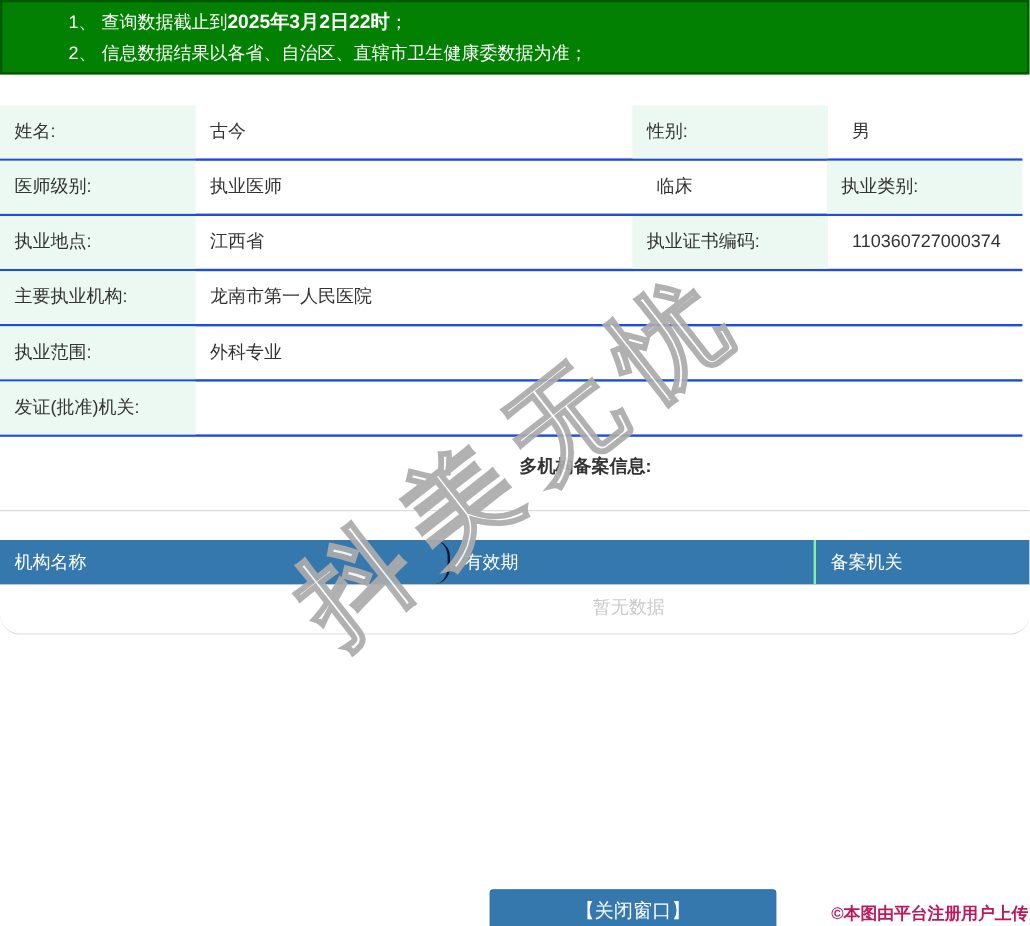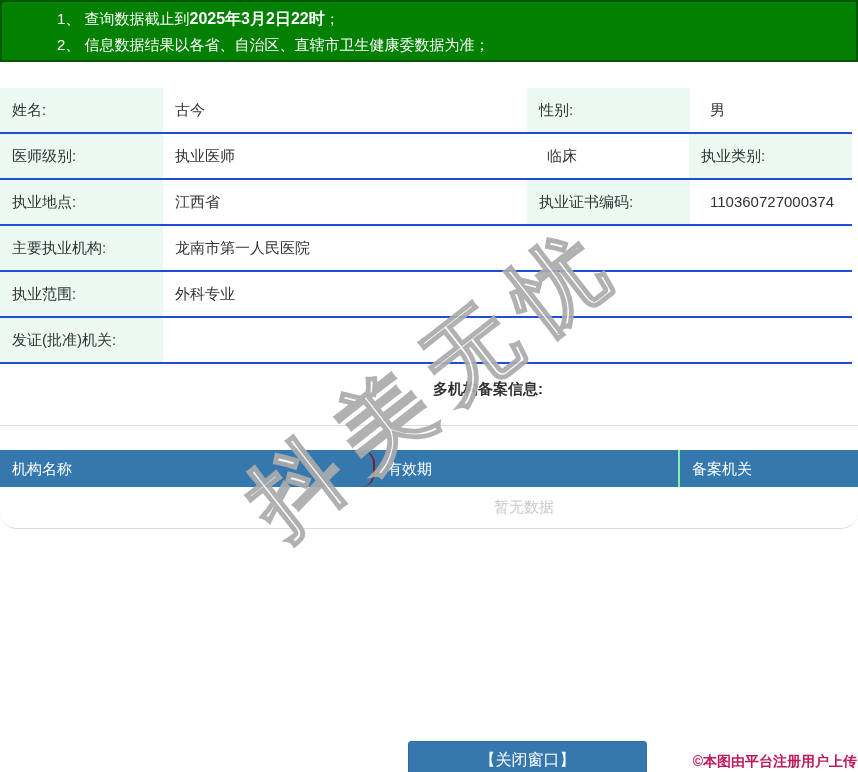--- a/index.html
+++ b/index.html
@@ -31,7 +31,7 @@
   
   .filing-head { margin-top:24px; height:37px; display:flex; background:#3578ad; }
   .filing-head .hcell { color:#fff; font-size:15px; line-height:37px; padding-left:12px; }
-  .hc1 { width:375px; border-right:2px solid #7f1d1d;border-radius:14px; }
+  .hc1 { width:375px; border-right:2px solid #0f172a;border-radius:14px; }
   .hc2 { width:305px; border-right:2px solid #86efac; }
   .hc3 { flex:1; }
   .empty-row { height:42px; line-height:40px; border-bottom:1px solid #dcdcdc;

